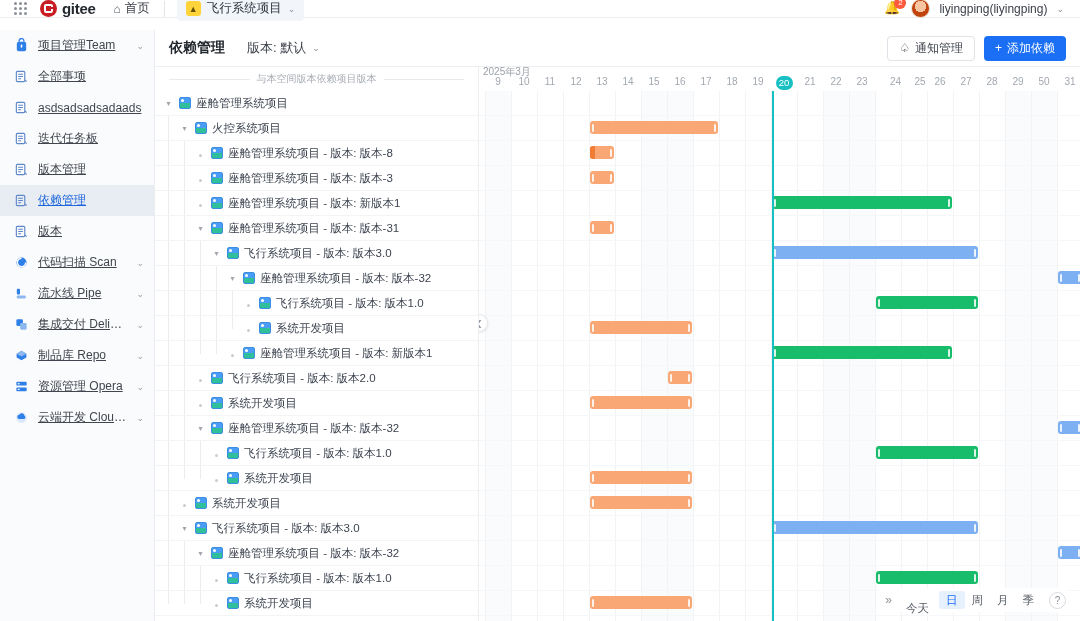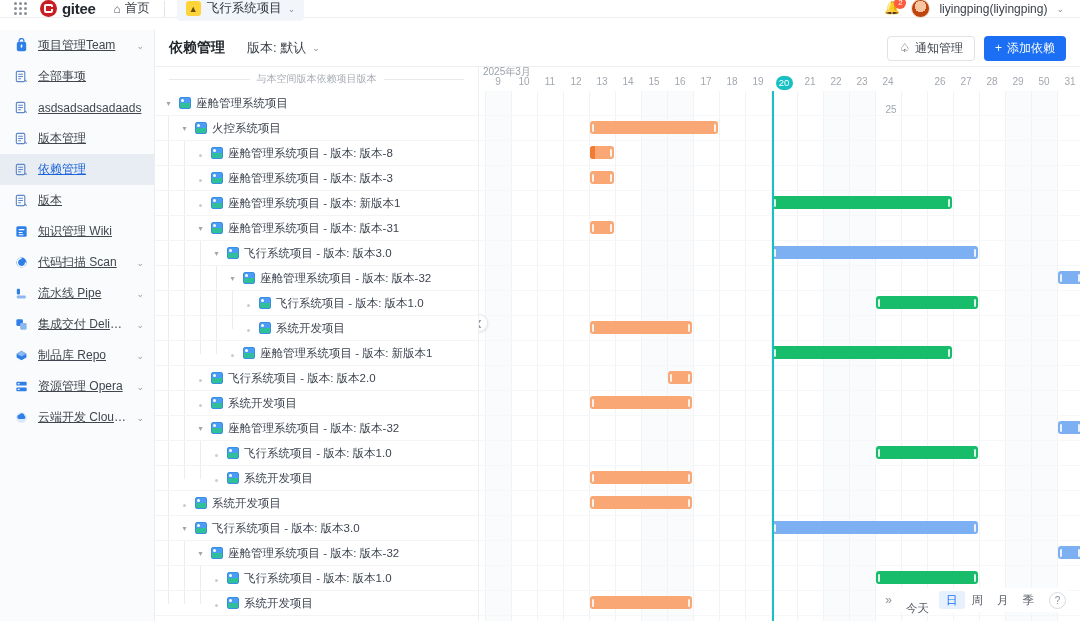--- a/index.html
+++ b/index.html
@@ -527,7 +527,7 @@
               <div class="tl-day" style="left: 318px;">21</div>
               <div class="tl-day" style="left: 344px;">22</div>
               <div class="tl-day" style="left: 370px;">23</div>
-              <div class="tl-day" style="left: 396px;">24</div>
+              <div class="tl-day" style="left: 396px; text-align: right;">24</div>
               <div class="tl-day" style="left: 399px; margin-top: 28px;">25</div>
               <div class="tl-day" style="left: 448px;">26</div>
               <div class="tl-day" style="left: 474px;">27</div>

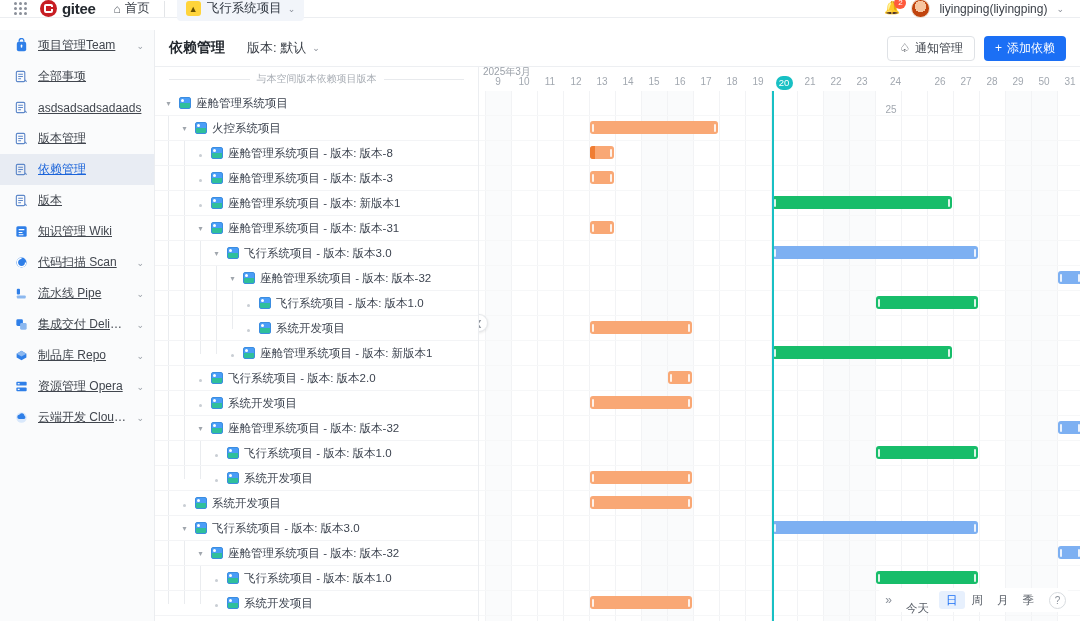--- a/index.html
+++ b/index.html
@@ -528,7 +528,7 @@
               <div class="tl-day" style="left: 344px;">22</div>
               <div class="tl-day" style="left: 370px;">23</div>
               <div class="tl-day" style="left: 396px; text-align: right;">24</div>
-              <div class="tl-day" style="left: 399px; margin-top: 28px;">25</div>
+              <div class="tl-day" style="left: 428px;">25</div>
               <div class="tl-day" style="left: 448px;">26</div>
               <div class="tl-day" style="left: 474px;">27</div>
               <div class="tl-day" style="left: 500px;">28</div>

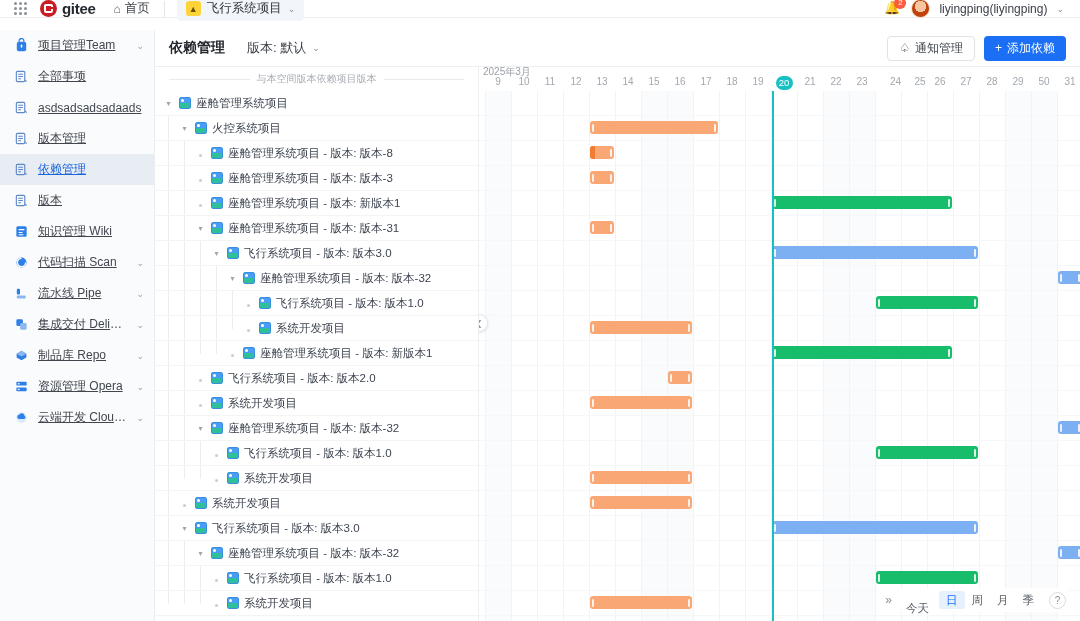--- a/index.html
+++ b/index.html
@@ -238,6 +238,14 @@
               <path d="M4.5 5.5h5M4.5 8h5M4.5 10.5h3" stroke="#5d87c9" stroke-width="1.1"></path>
               <path d="M11.5 11.5l2 2" stroke="#5d87c9" stroke-width="1.2"></path>
             </svg></span>
+          <span class="si-label">迭代任务板</span>
+        </div>
+        <div class="side-item">
+          <span class="si-ico"><svg width="15" height="15" viewBox="0 0 16 16">
+              <rect x="2.5" y="2.5" width="9" height="11" rx="1.2" fill="none" stroke="#5d87c9" stroke-width="1.2"></rect>
+              <path d="M4.5 5.5h5M4.5 8h5M4.5 10.5h3" stroke="#5d87c9" stroke-width="1.1"></path>
+              <path d="M11.5 11.5l2 2" stroke="#5d87c9" stroke-width="1.2"></path>
+            </svg></span>
           <span class="si-label">版本管理</span>
         </div>
         <div class="side-item active">

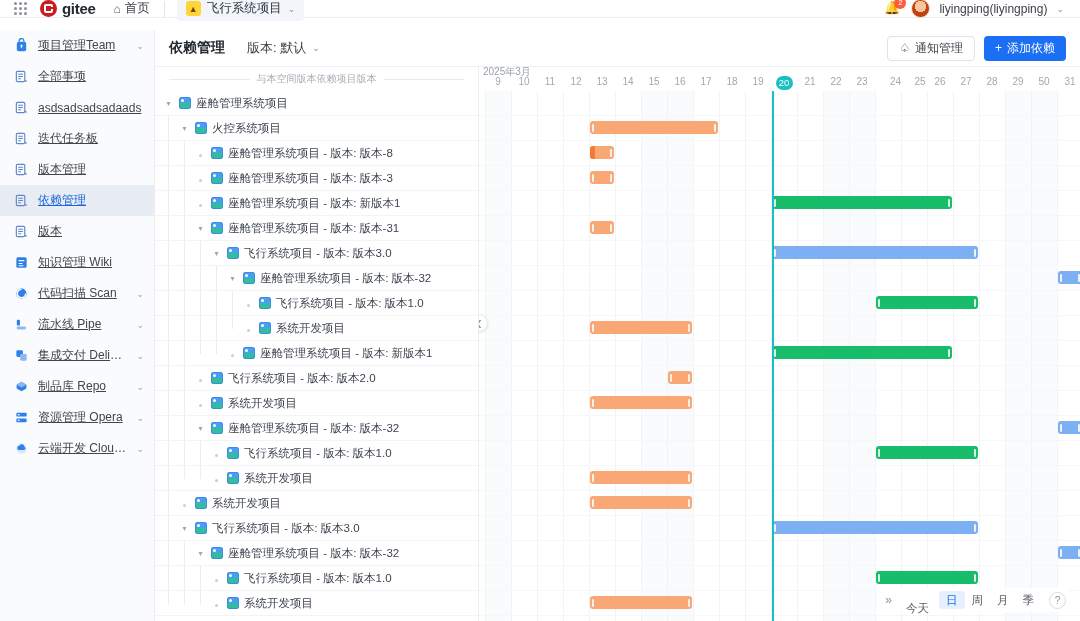--- a/index.html
+++ b/index.html
@@ -266,13 +266,6 @@
         </div>
         <div class="side-item">
           <span class="si-ico"><svg width="15" height="15" viewBox="0 0 16 16">
-              <rect x="2.5" y="2.5" width="11" height="11" rx="1.6" fill="#2f7fe8"></rect>
-              <path d="M5 6h6M5 9h4M5 11.5h5" stroke="#fff" stroke-width="1.2"></path>
-            </svg></span>
-          <span class="si-label">知识管理 Wiki</span>
-        </div>
-        <div class="side-item">
-          <span class="si-ico"><svg width="15" height="15" viewBox="0 0 16 16">
               <circle cx="8" cy="8" r="5.4" fill="#2f7fe8"></circle>
               <path d="M8 3.6a4.4 4.4 0 104.4 4.4" fill="none" stroke="#fff" stroke-width="1.5"></path>
             </svg></span>

